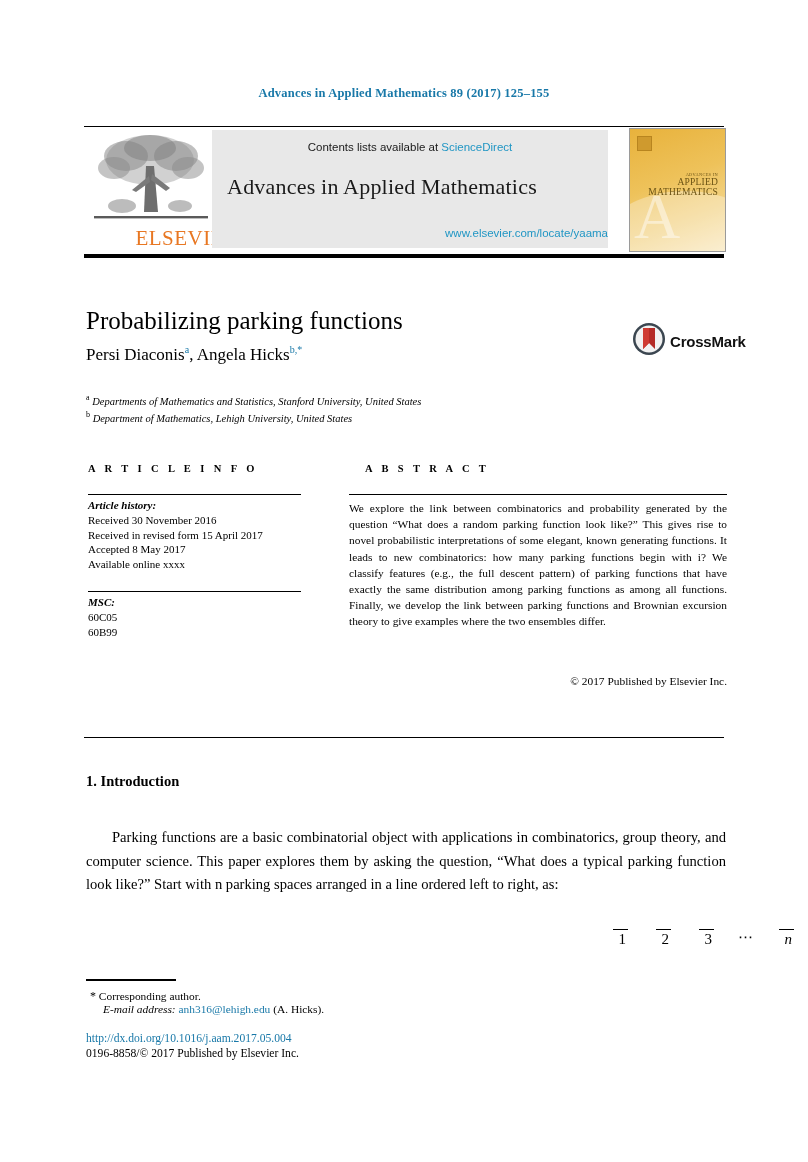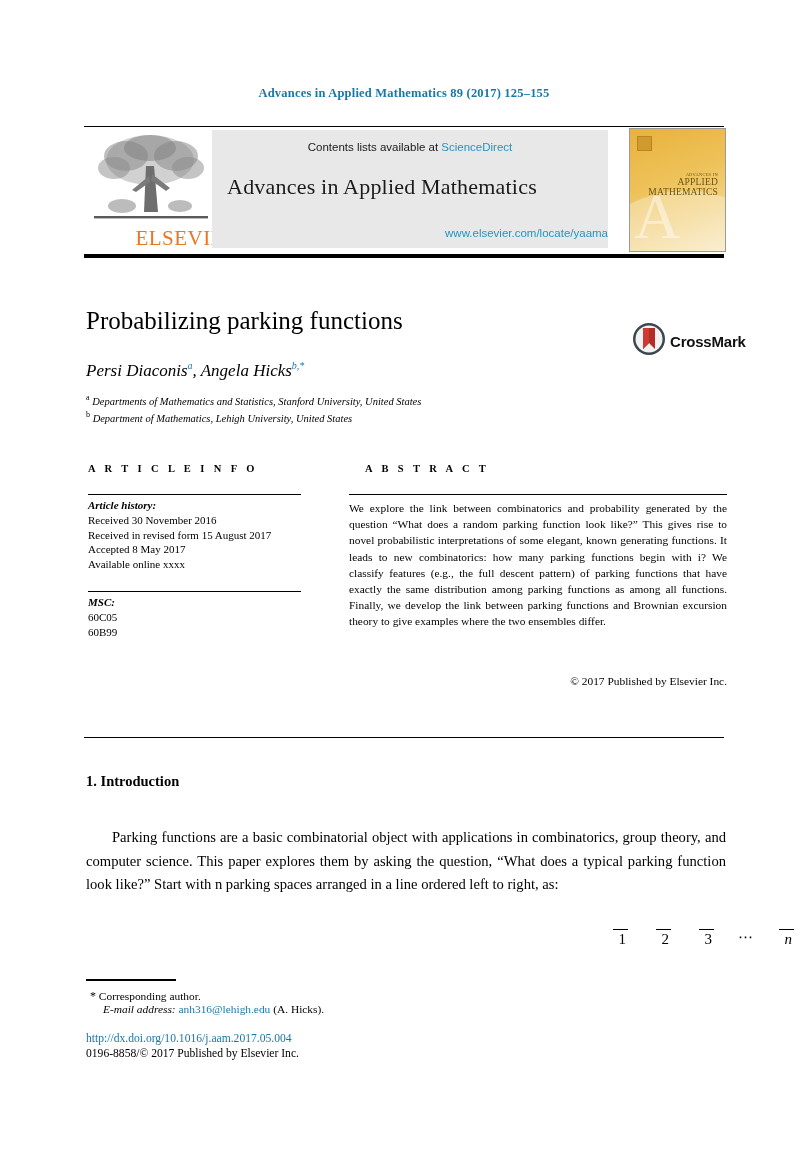--- a/index.html
+++ b/index.html
@@ -202,12 +202,11 @@
 
   .authors {
     position: absolute;
-    left: 86px; top: 360px;
+    left: 86px; top: 344px;
     width: 560px;
     font-family: "Liberation Serif", serif;
     font-size: 17px;
     color: #000;
-    font-style: italic;
   }
   .authors sup {
     font-size: 10px;

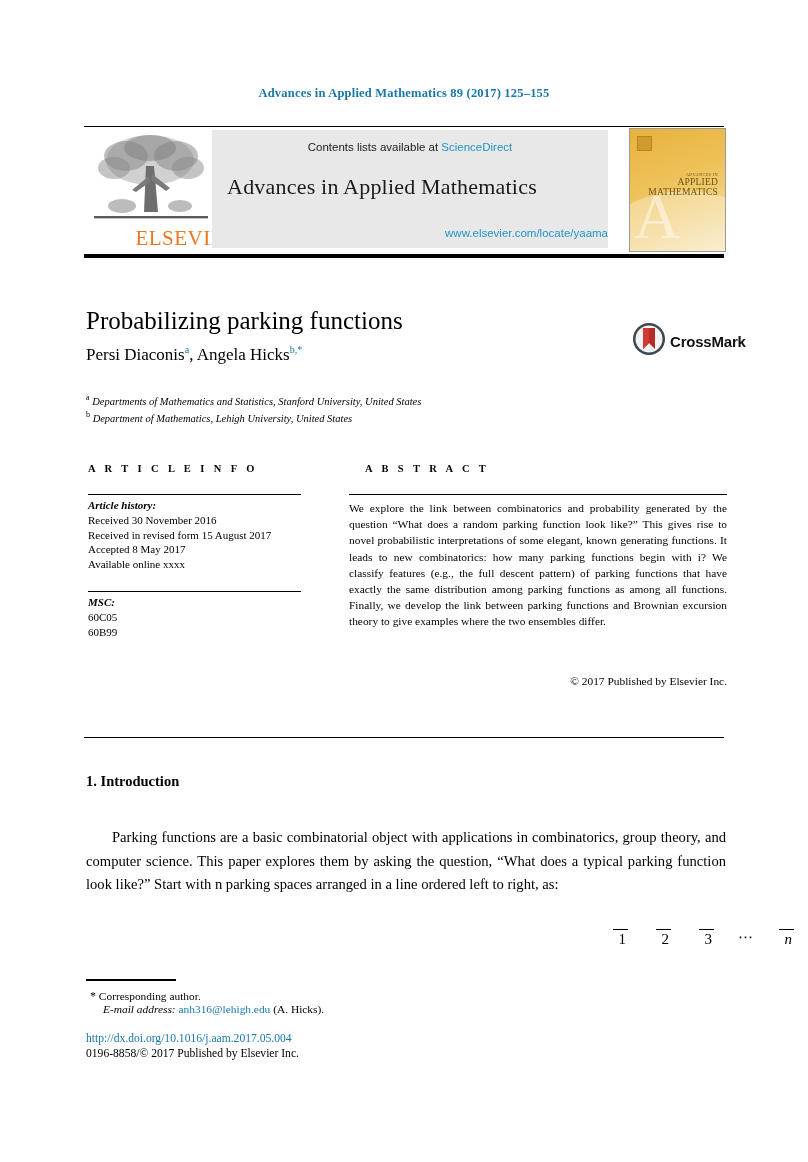--- a/index.html
+++ b/index.html
@@ -481,7 +481,7 @@
   <div class="hist-label">Article history:</div>
   <div class="hist-list">
     <div>Received 30 November 2016</div>
-    <div>Received in revised form 15 August 2017</div>
+    <div>Received in revised form 15 April 2017</div>
     <div>Accepted 8 May 2017</div>
     <div>Available online xxxx</div>
   </div>

